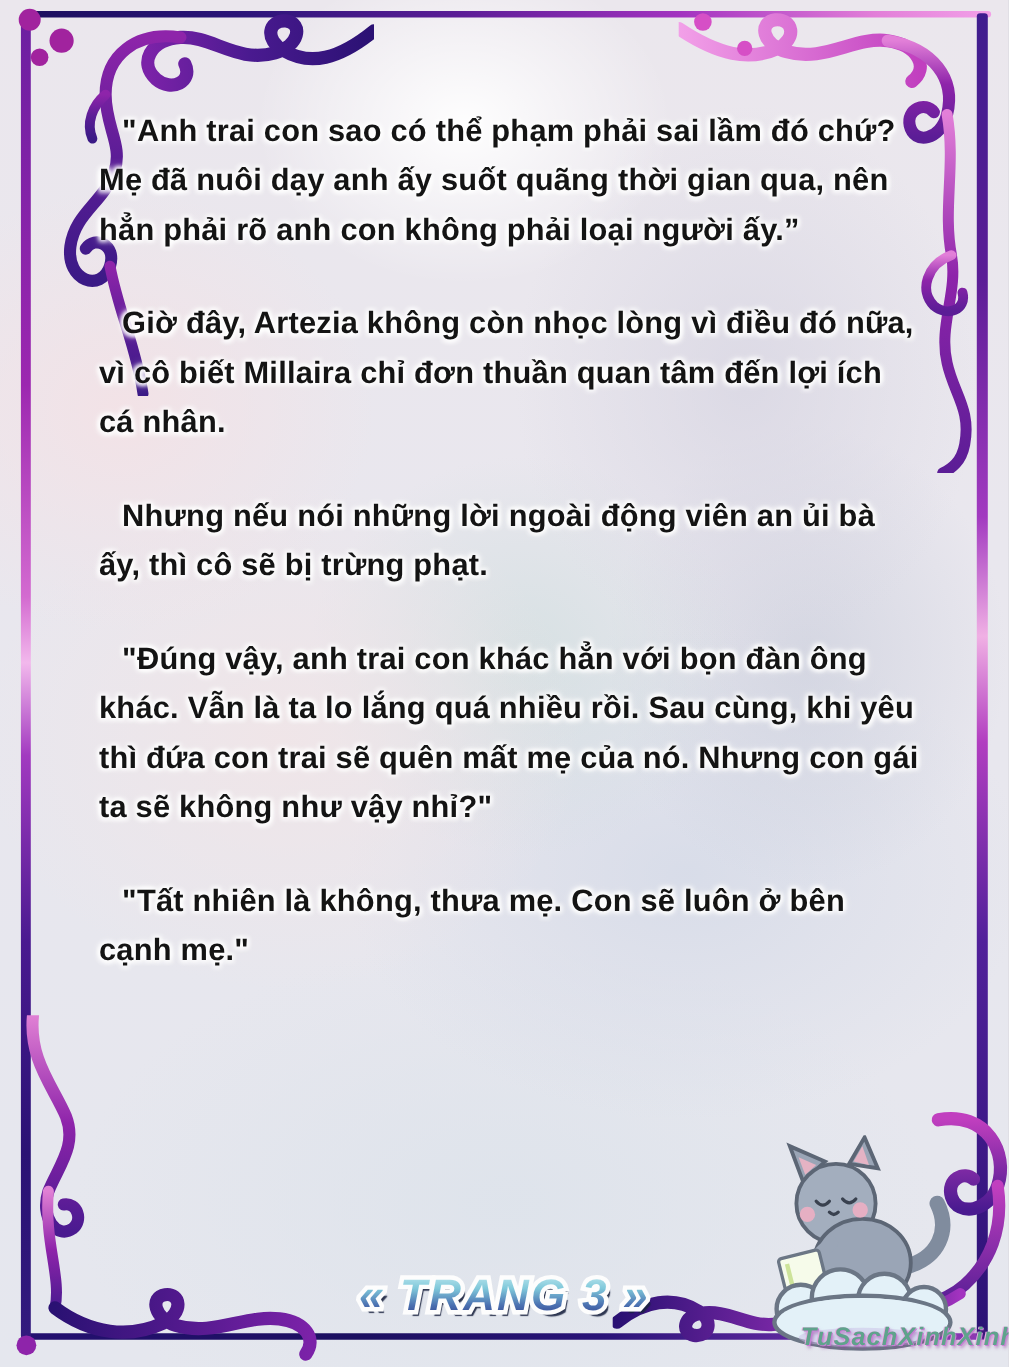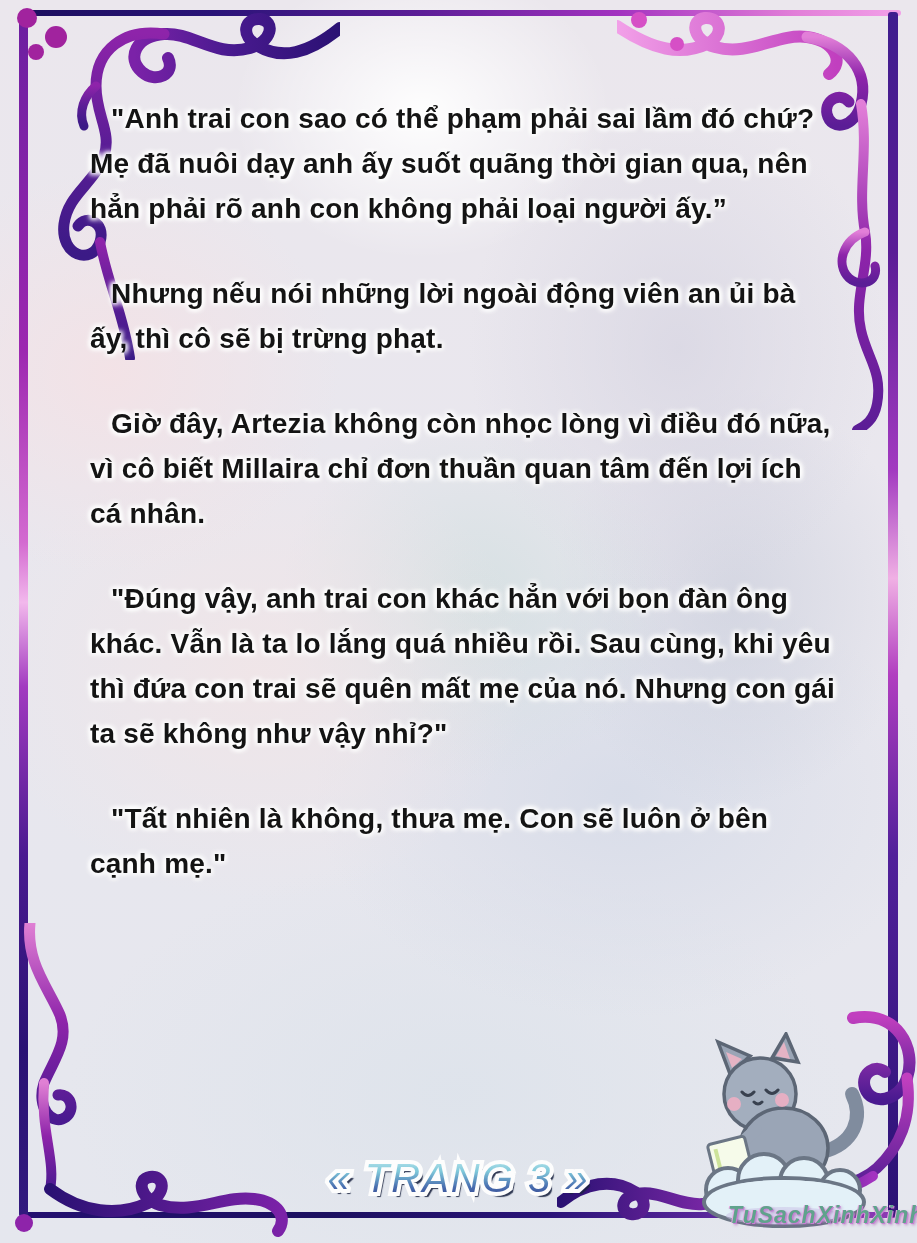--- a/index.html
+++ b/index.html
@@ -201,8 +201,8 @@
 
   <div class="story">
     <p>"Anh trai con sao có thể phạm phải sai lầm đó chứ? Mẹ đã nuôi dạy anh ấy suốt quãng thời gian qua, nên hẳn phải rõ anh con không phải loại người ấy.”</p>
+    <p>Giờ đây, Artezia không còn nhọc lòng vì điều đó nữa, vì cô biết Millaira chỉ đơn thuần quan tâm đến lợi ích cá nhân.</p>
     <p>Nhưng nếu nói những lời ngoài động viên an ủi bà ấy, thì cô sẽ bị trừng phạt.</p>
-    <p>Giờ đây, Artezia không còn nhọc lòng vì điều đó nữa, vì cô biết Millaira chỉ đơn thuần quan tâm đến lợi ích cá nhân.</p>
     <p>"Đúng vậy, anh trai con khác hẳn với bọn đàn ông khác. Vẫn là ta lo lắng quá nhiều rồi. Sau cùng, khi yêu thì đứa con trai sẽ quên mất mẹ của nó. Nhưng con gái ta sẽ không như vậy nhỉ?"</p>
     <p>"Tất nhiên là không, thưa mẹ. Con sẽ luôn ở bên cạnh mẹ."</p>
   </div>

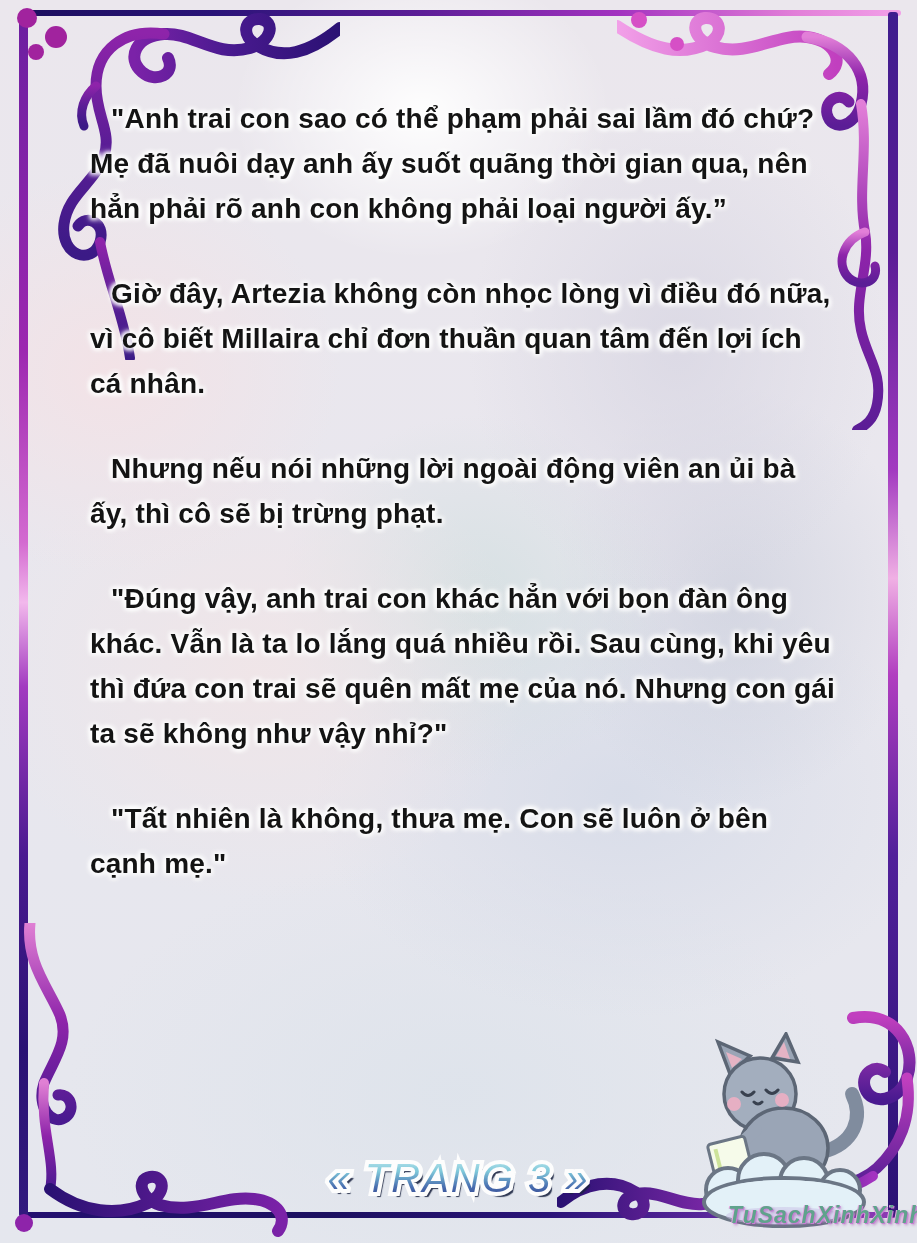--- a/index.html
+++ b/index.html
@@ -50,7 +50,7 @@
   
   .pager{
     position:absolute;left:0;right:0;top:1156px;height:54px;text-align:center;
-    font-style:italic;font-weight:400;font-size:40px;letter-spacing:2px;
+    font-style:italic;font-weight:700;font-size:40px;letter-spacing:2px;
   }
   .pager .stroke{
     position:absolute;left:0;right:0;top:0;color:#ffffff;

